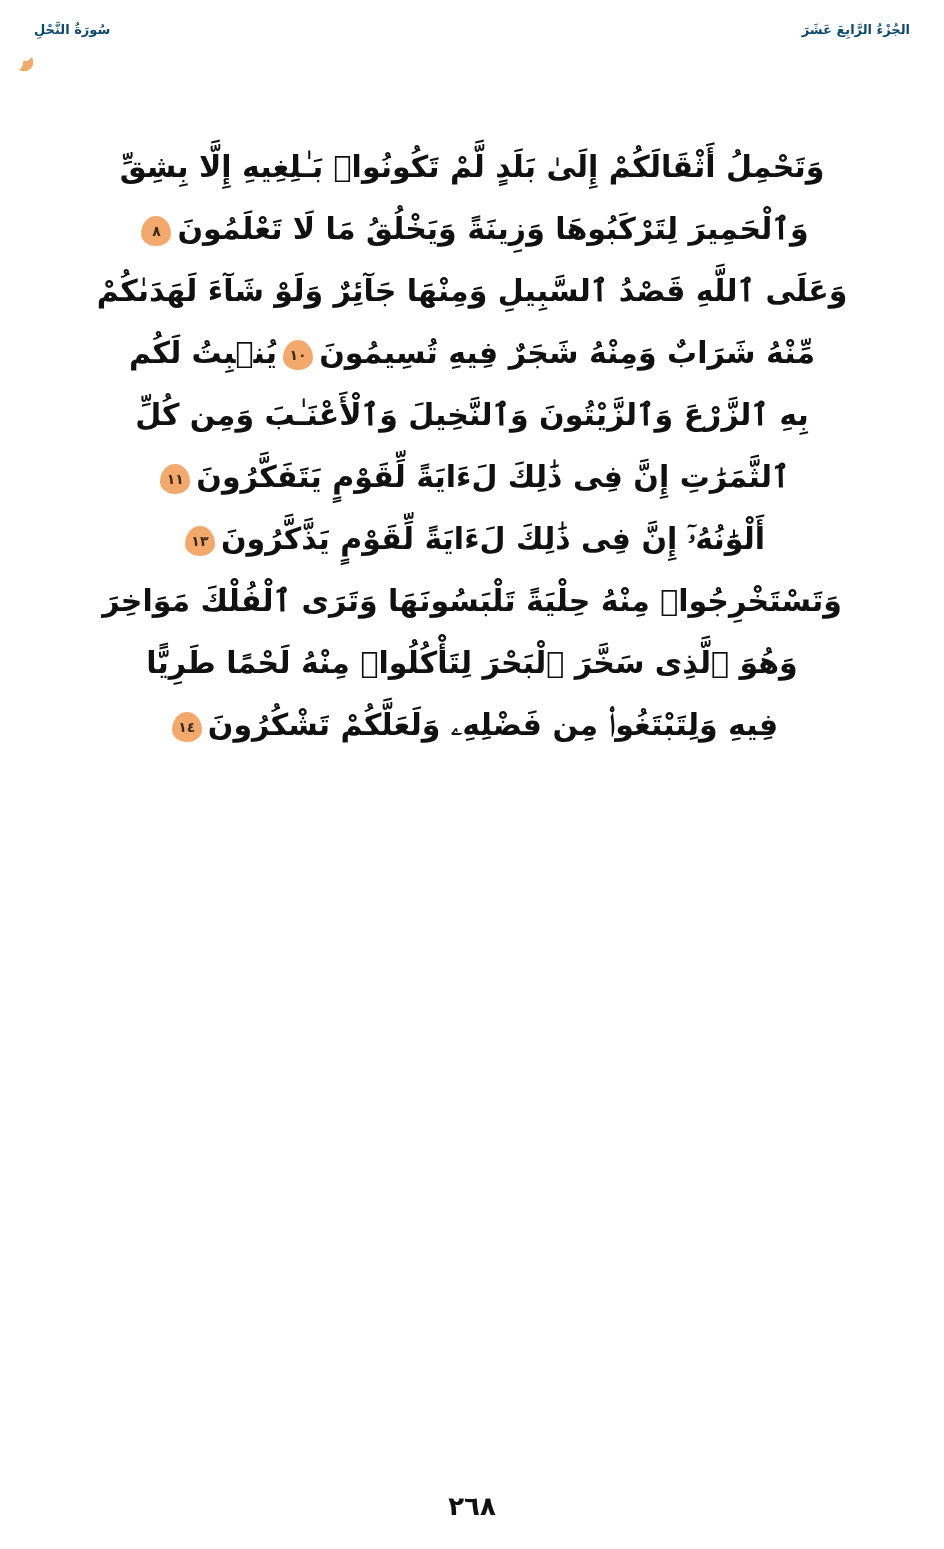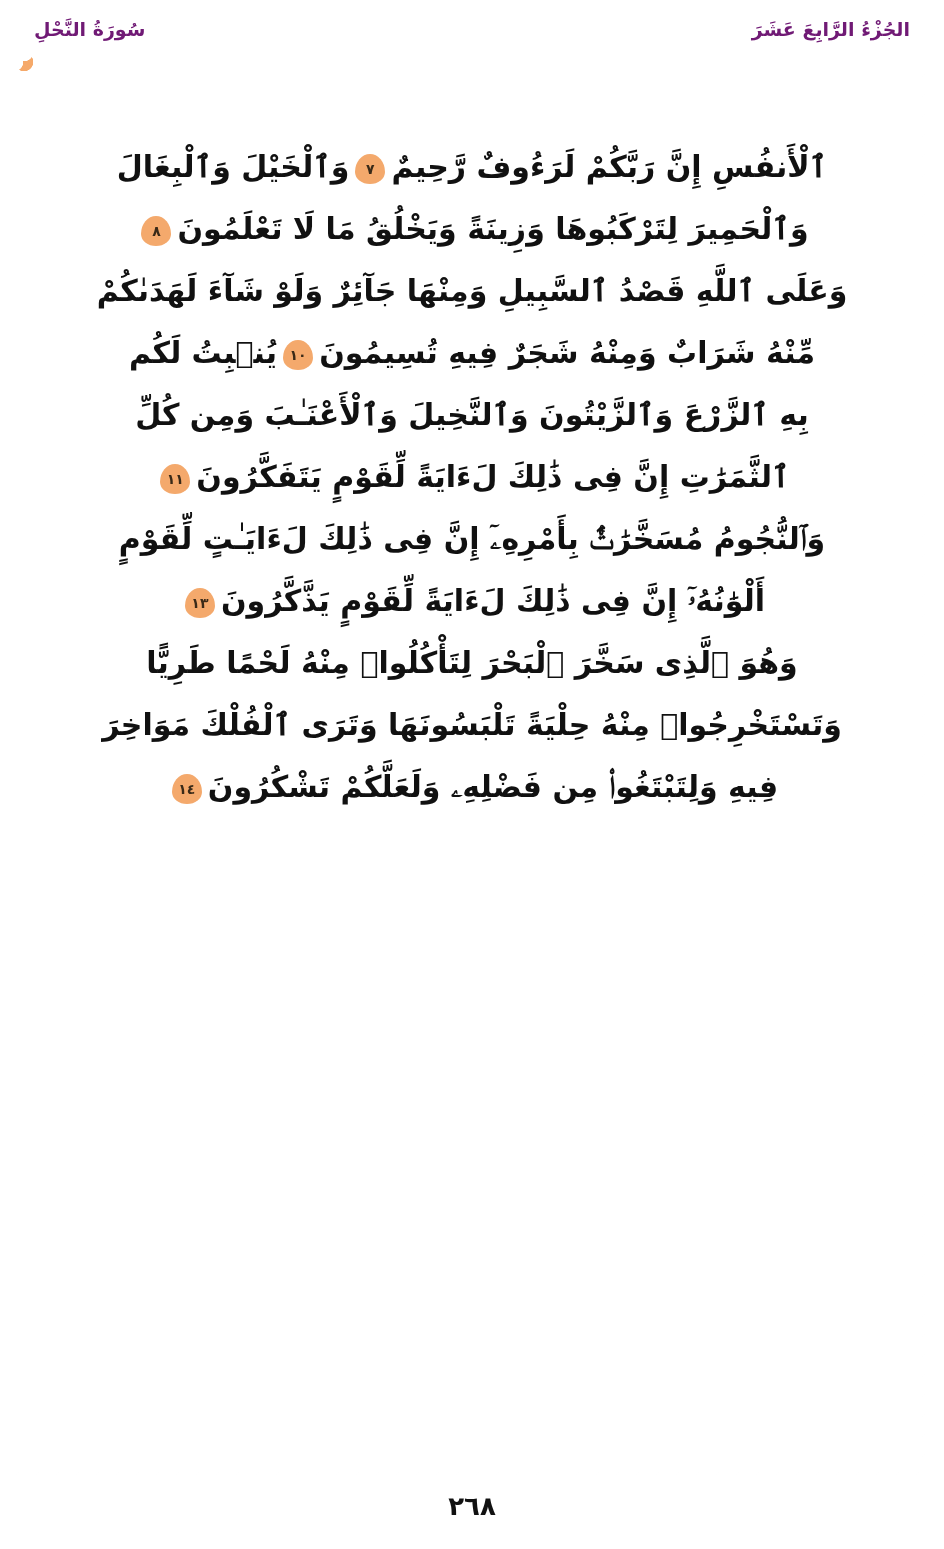--- a/index.html
+++ b/index.html
@@ -40,9 +40,9 @@
   }
   .header-item {
     font-family: "DejaVu Sans", sans-serif;
-    font-size: 19px;
+    font-size: 13px;
     font-weight: bold;
-    color: #701a75;
+    color: #0c4a6e;
     letter-spacing: 0;
     white-space: nowrap;
   }

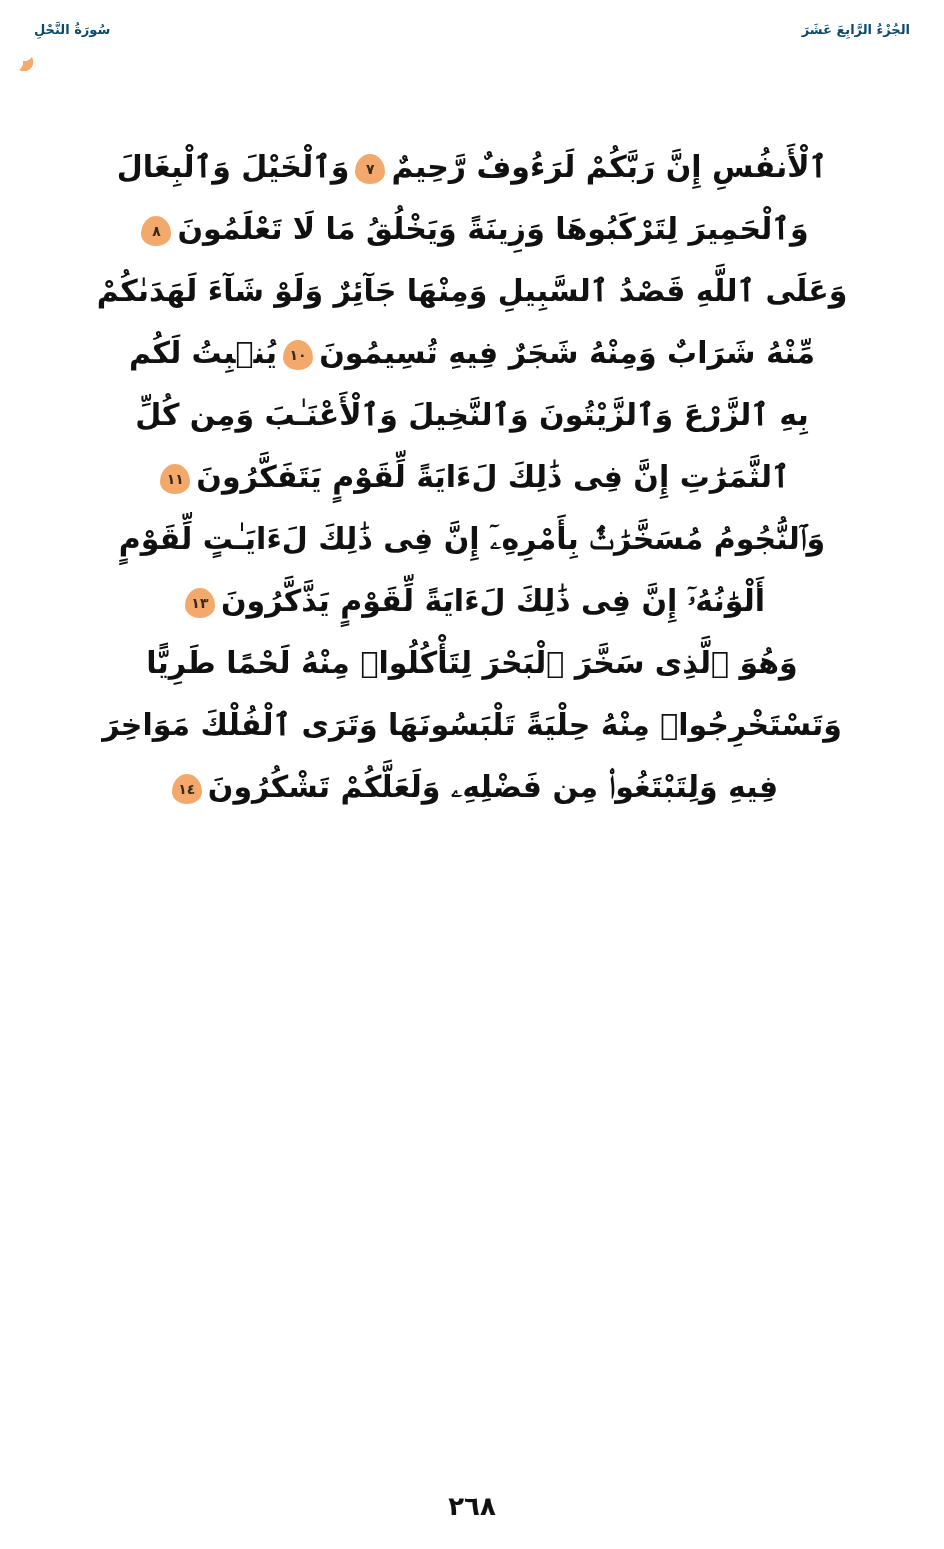--- a/index.html
+++ b/index.html
@@ -158,6 +158,7 @@
   <div class="frame-inner-white"></div>
 
   <div class="text-body" id="text-body">
+      <div class="ayah-line"><span>وَتَحْمِلُ أَثْقَالَكُمْ إِلَىٰ بَلَدٍ لَّمْ تَكُونُوا۟ بَـٰلِغِيهِ إِلَّا بِشِقِّ</span></div>
       <div class="ayah-line"><span>ٱلْأَنفُسِ إِنَّ رَبَّكُمْ لَرَءُوفٌ رَّحِيمٌ</span><span class="ayah-num">٧</span><span>وَٱلْخَيْلَ وَٱلْبِغَالَ</span></div>
       <div class="ayah-line"><span>وَٱلْحَمِيرَ لِتَرْكَبُوهَا وَزِينَةً وَيَخْلُقُ مَا لَا تَعْلَمُونَ</span><span class="ayah-num">٨</span></div>
       <div class="ayah-line"><span>وَعَلَى ٱللَّهِ قَصْدُ ٱلسَّبِيلِ وَمِنْهَا جَآئِرٌ وَلَوْ شَآءَ لَهَدَىٰكُمْ</span></div>

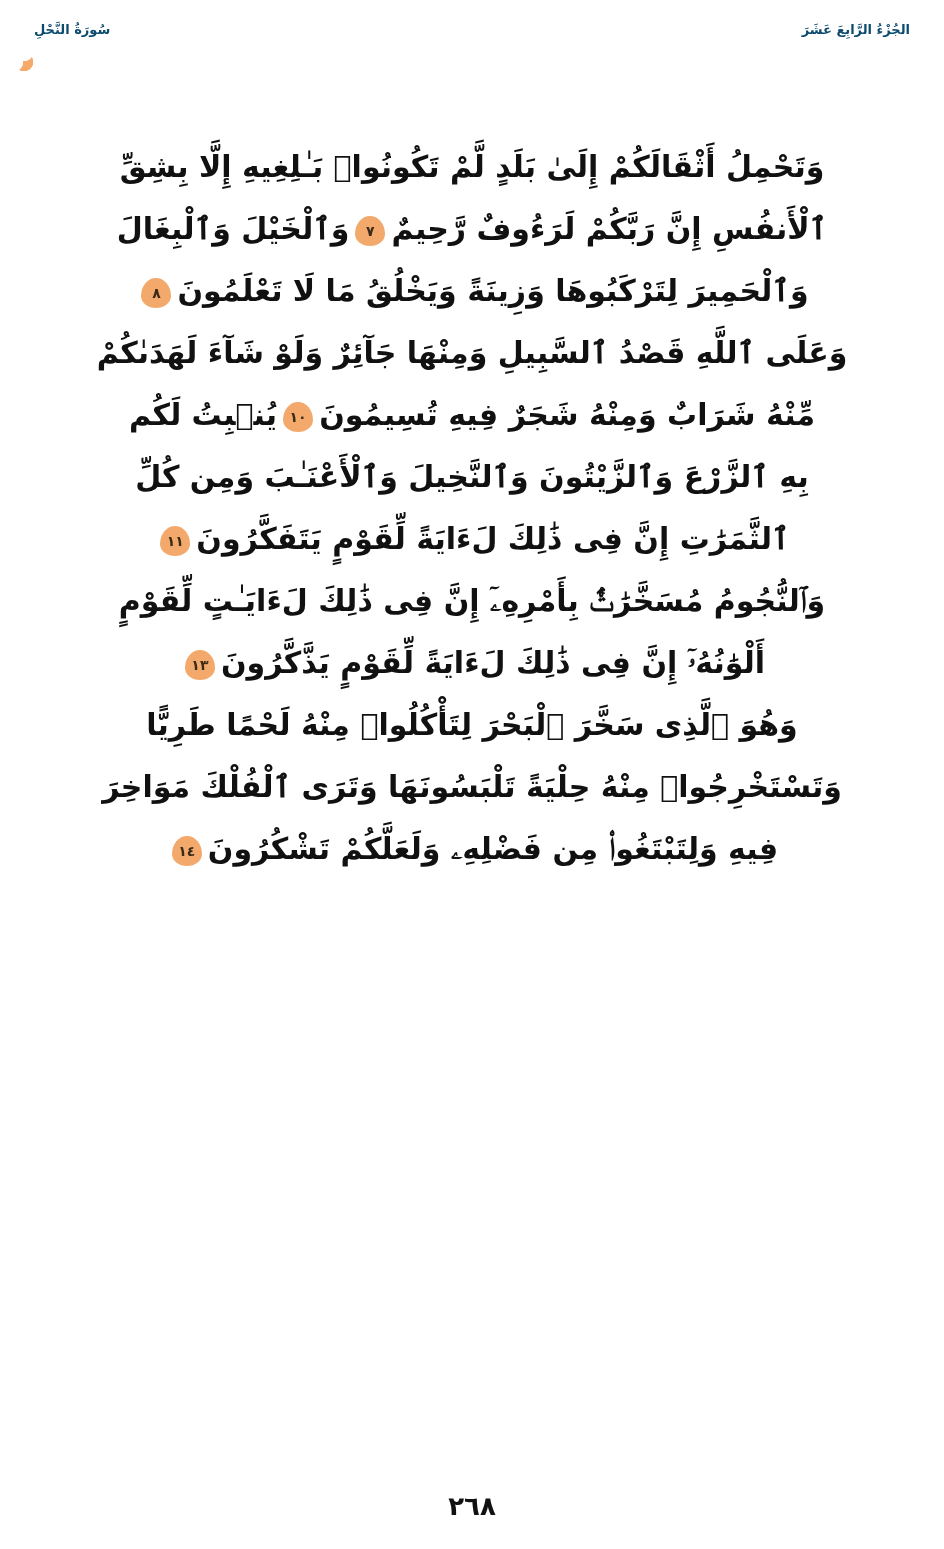--- a/index.html
+++ b/index.html
@@ -159,7 +159,6 @@
 
   <div class="text-body" id="text-body">
       <div class="ayah-line"><span>وَتَحْمِلُ أَثْقَالَكُمْ إِلَىٰ بَلَدٍ لَّمْ تَكُونُوا۟ بَـٰلِغِيهِ إِلَّا بِشِقِّ</span></div>
-      <div class="ayah-line"><span>ٱلْأَنفُسِ إِنَّ رَبَّكُمْ لَرَءُوفٌ رَّحِيمٌ</span><span class="ayah-num">٧</span><span>وَٱلْخَيْلَ وَٱلْبِغَالَ</span></div>
       <div class="ayah-line"><span>وَٱلْحَمِيرَ لِتَرْكَبُوهَا وَزِينَةً وَيَخْلُقُ مَا لَا تَعْلَمُونَ</span><span class="ayah-num">٨</span></div>
       <div class="ayah-line"><span>وَعَلَى ٱللَّهِ قَصْدُ ٱلسَّبِيلِ وَمِنْهَا جَآئِرٌ وَلَوْ شَآءَ لَهَدَىٰكُمْ</span></div>
       <div class="ayah-line"><span>مِّنْهُ شَرَابٌ وَمِنْهُ شَجَرٌ فِيهِ تُسِيمُونَ</span><span class="ayah-num">١٠</span><span>يُنۢبِتُ لَكُم</span></div>

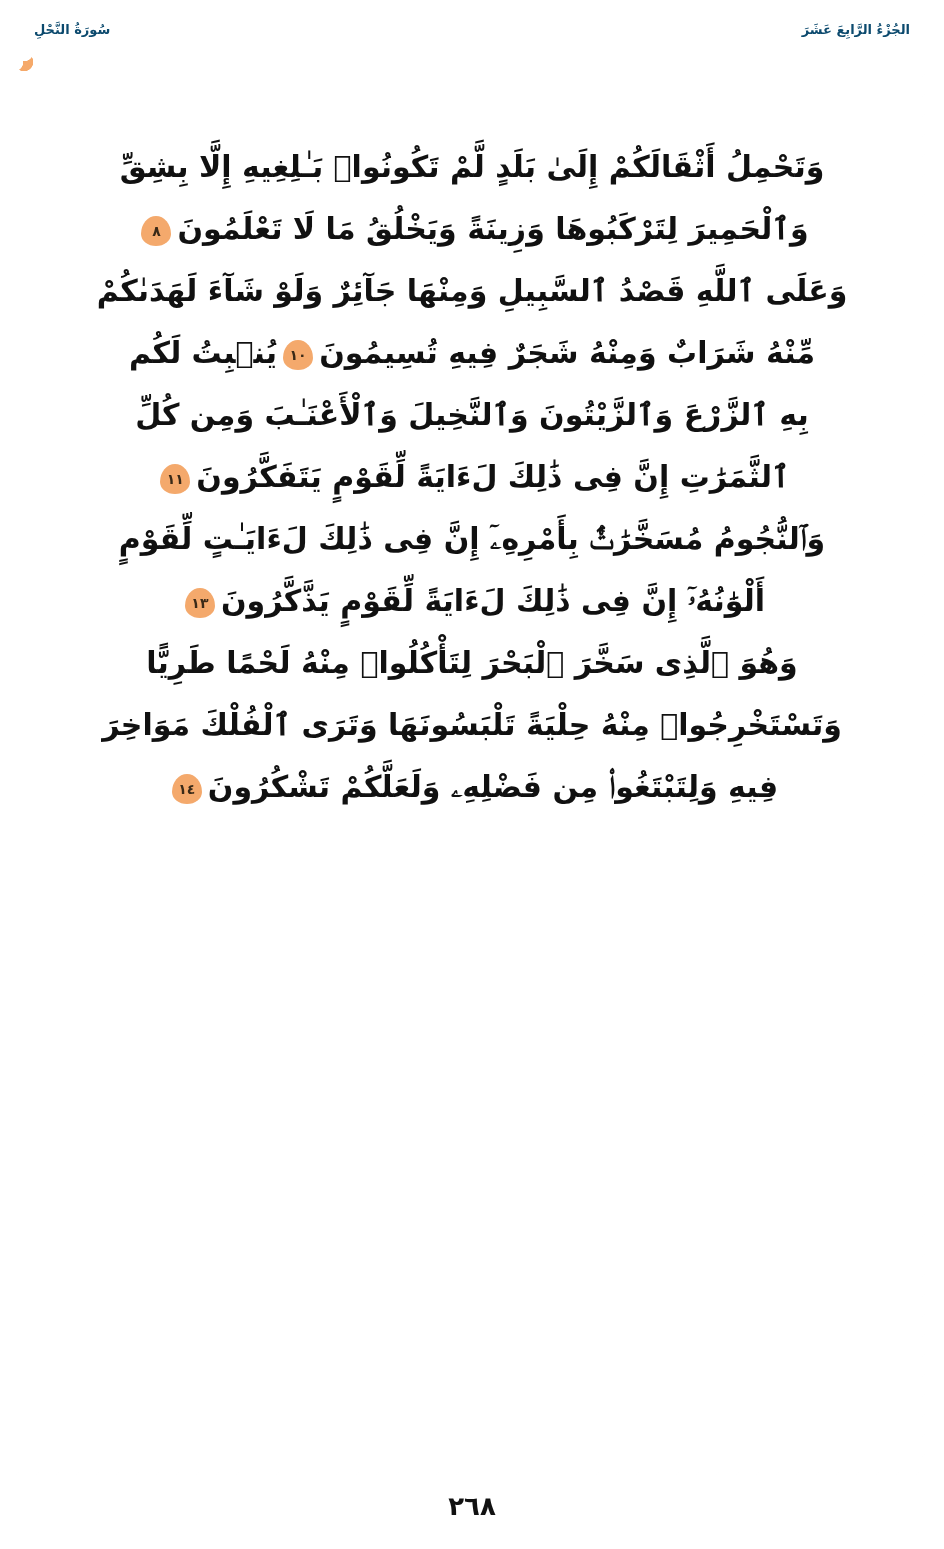--- a/index.html
+++ b/index.html
@@ -164,7 +164,6 @@
       <div class="ayah-line"><span>مِّنْهُ شَرَابٌ وَمِنْهُ شَجَرٌ فِيهِ تُسِيمُونَ</span><span class="ayah-num">١٠</span><span>يُنۢبِتُ لَكُم</span></div>
       <div class="ayah-line"><span>بِهِ ٱلزَّرْعَ وَٱلزَّيْتُونَ وَٱلنَّخِيلَ وَٱلْأَعْنَـٰبَ وَمِن كُلِّ</span></div>
       <div class="ayah-line"><span>ٱلثَّمَرَٰتِ إِنَّ فِى ذَٰلِكَ لَءَايَةً لِّقَوْمٍ يَتَفَكَّرُونَ</span><span class="ayah-num">١١</span></div>
-      <div class="ayah-line"><span>وَٱلنُّجُومُ مُسَخَّرَٰتٌۢ بِأَمْرِهِۦٓ إِنَّ فِى ذَٰلِكَ لَءَايَـٰتٍ لِّقَوْمٍ</span></div>
       <div class="ayah-line"><span>أَلْوَٰنُهُۥٓ إِنَّ فِى ذَٰلِكَ لَءَايَةً لِّقَوْمٍ يَذَّكَّرُونَ</span><span class="ayah-num">١٣</span></div>
       <div class="ayah-line"><span>وَهُوَ ٱلَّذِى سَخَّرَ ٱلْبَحْرَ لِتَأْكُلُوا۟ مِنْهُ لَحْمًا طَرِيًّا</span></div>
       <div class="ayah-line"><span>وَتَسْتَخْرِجُوا۟ مِنْهُ حِلْيَةً تَلْبَسُونَهَا وَتَرَى ٱلْفُلْكَ مَوَاخِرَ</span></div>

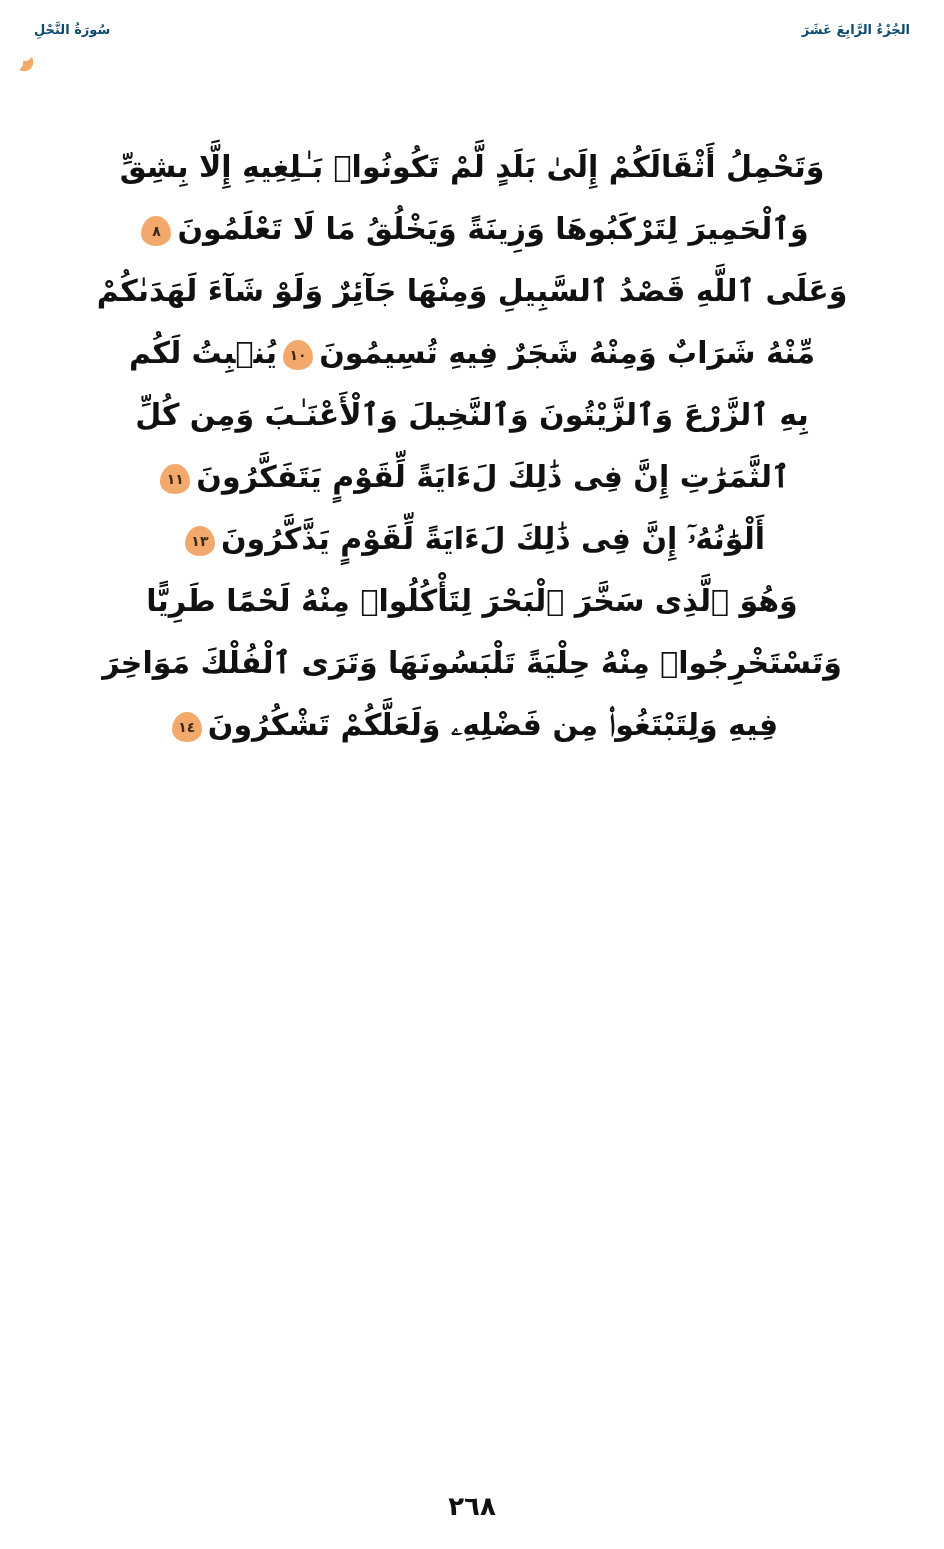--- a/index.html
+++ b/index.html
@@ -165,8 +165,8 @@
       <div class="ayah-line"><span>بِهِ ٱلزَّرْعَ وَٱلزَّيْتُونَ وَٱلنَّخِيلَ وَٱلْأَعْنَـٰبَ وَمِن كُلِّ</span></div>
       <div class="ayah-line"><span>ٱلثَّمَرَٰتِ إِنَّ فِى ذَٰلِكَ لَءَايَةً لِّقَوْمٍ يَتَفَكَّرُونَ</span><span class="ayah-num">١١</span></div>
       <div class="ayah-line"><span>أَلْوَٰنُهُۥٓ إِنَّ فِى ذَٰلِكَ لَءَايَةً لِّقَوْمٍ يَذَّكَّرُونَ</span><span class="ayah-num">١٣</span></div>
+      <div class="ayah-line"><span>وَتَسْتَخْرِجُوا۟ مِنْهُ حِلْيَةً تَلْبَسُونَهَا وَتَرَى ٱلْفُلْكَ مَوَاخِرَ</span></div>
       <div class="ayah-line"><span>وَهُوَ ٱلَّذِى سَخَّرَ ٱلْبَحْرَ لِتَأْكُلُوا۟ مِنْهُ لَحْمًا طَرِيًّا</span></div>
-      <div class="ayah-line"><span>وَتَسْتَخْرِجُوا۟ مِنْهُ حِلْيَةً تَلْبَسُونَهَا وَتَرَى ٱلْفُلْكَ مَوَاخِرَ</span></div>
       <div class="ayah-line"><span>فِيهِ وَلِتَبْتَغُوا۟ مِن فَضْلِهِۦ وَلَعَلَّكُمْ تَشْكُرُونَ</span><span class="ayah-num">١٤</span></div>
     </div>
 

